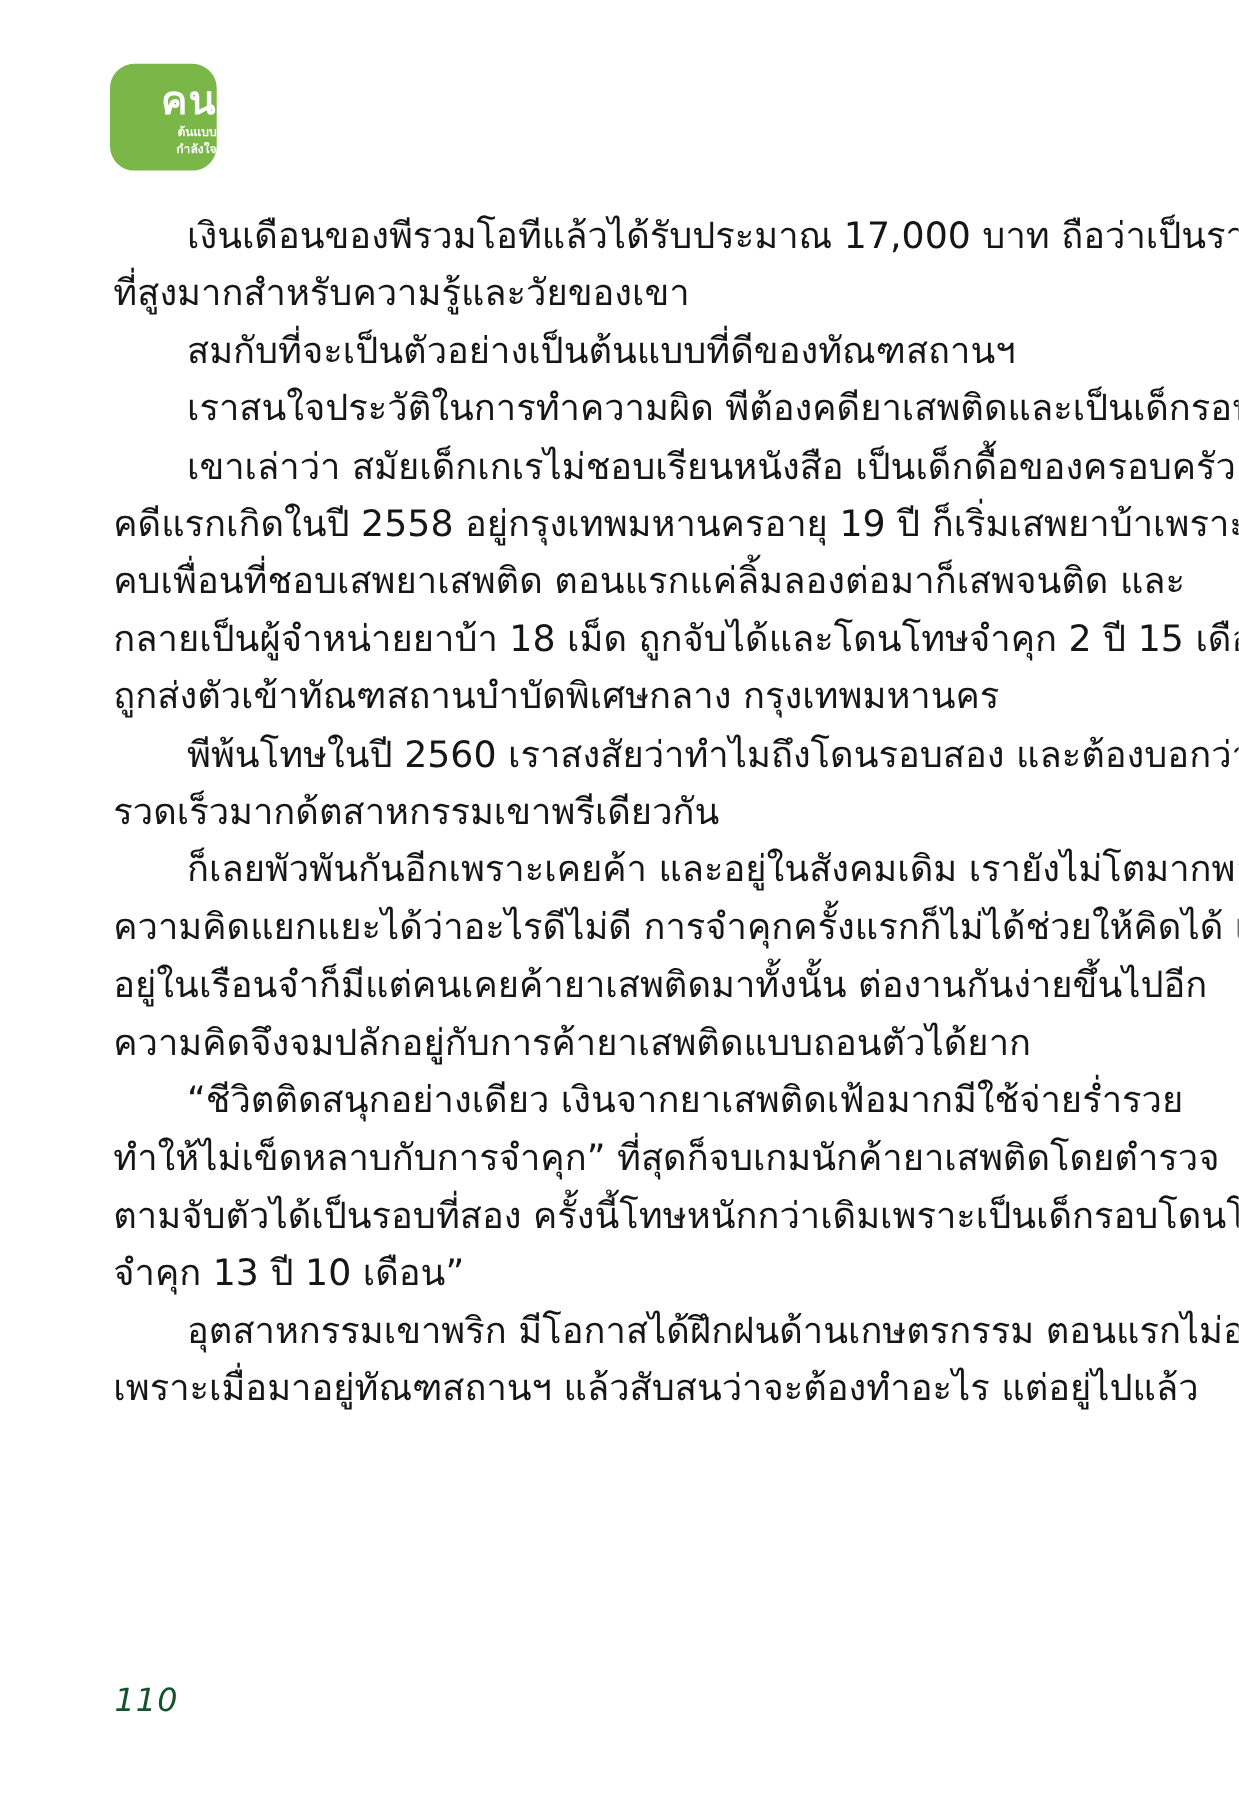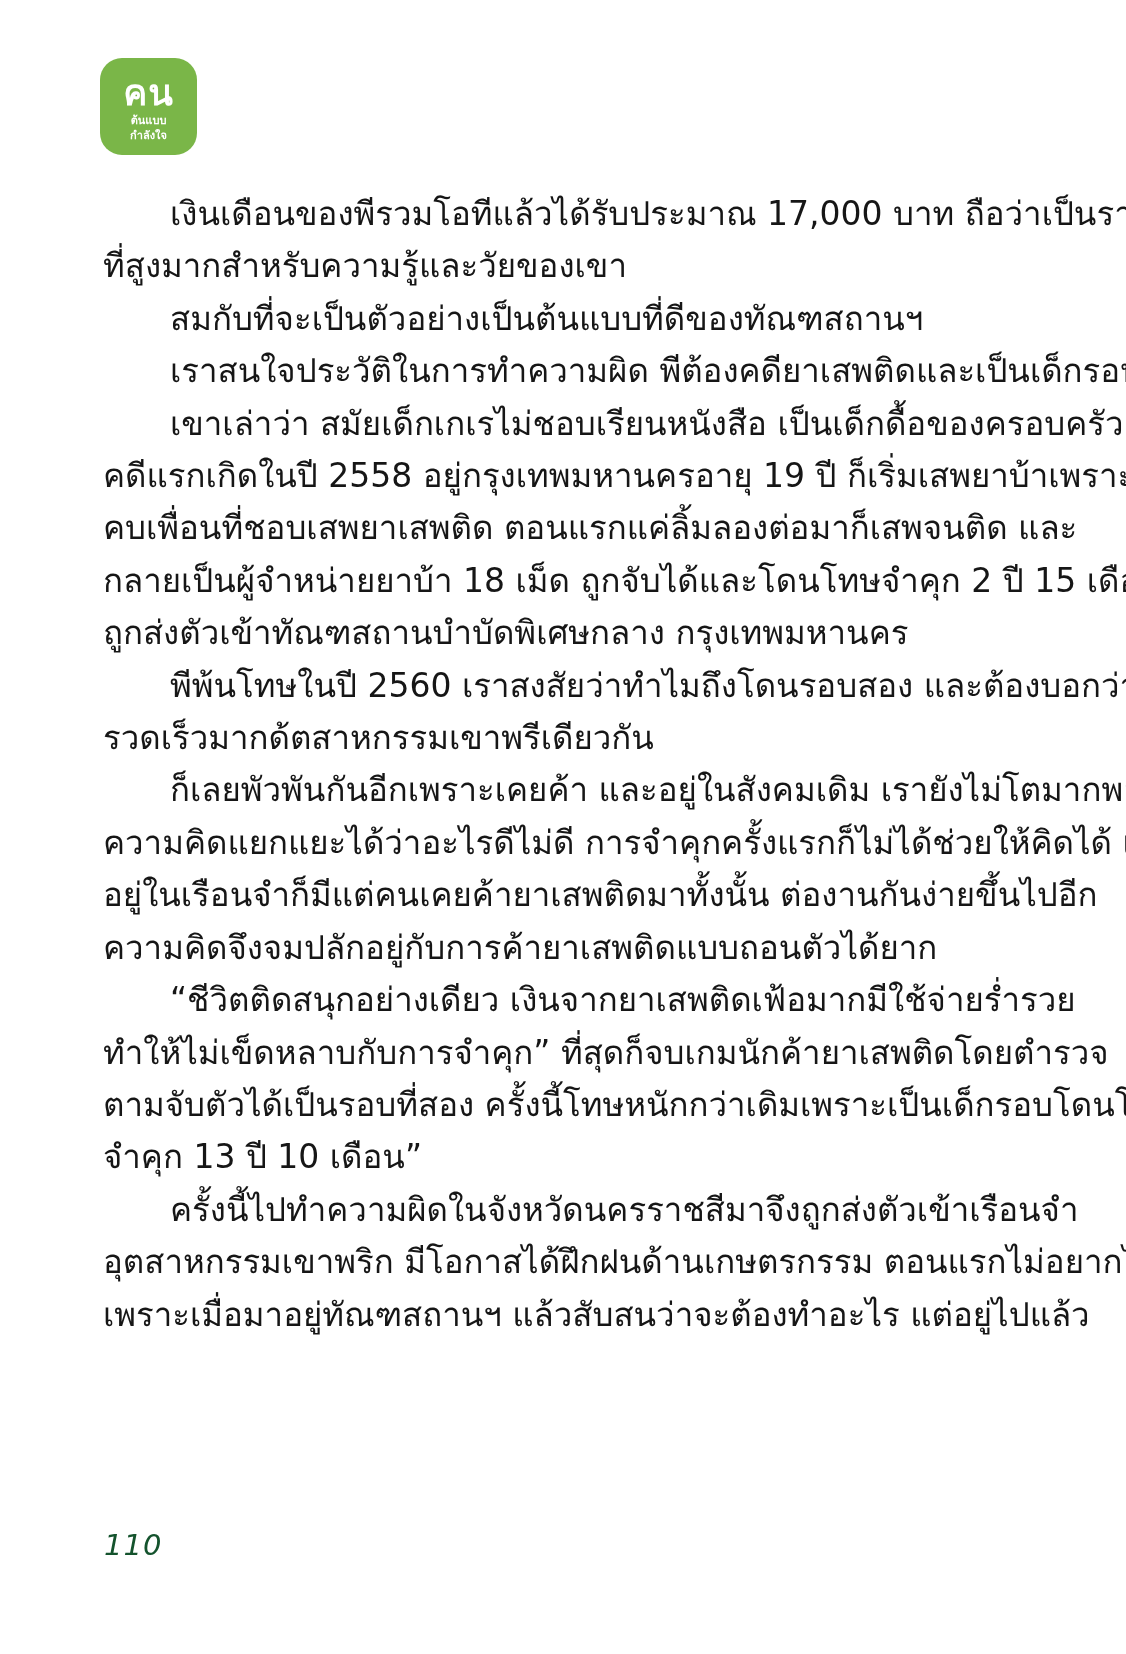--- a/index.html
+++ b/index.html
@@ -84,7 +84,7 @@
 
 <div class="page">
 
-  <div class="logo" style="background: rgb(122, 182, 72); color: rgb(255, 255, 255);">
+  <div class="logo" style="background: rgb(122, 182, 72); color: rgb(255, 255, 255); align-items: flex-end;">
     <div class="logo-title">คน</div>
     <div class="logo-sub">ต้นแบบ</div>
     <div class="logo-sub">กำลังใจ</div>

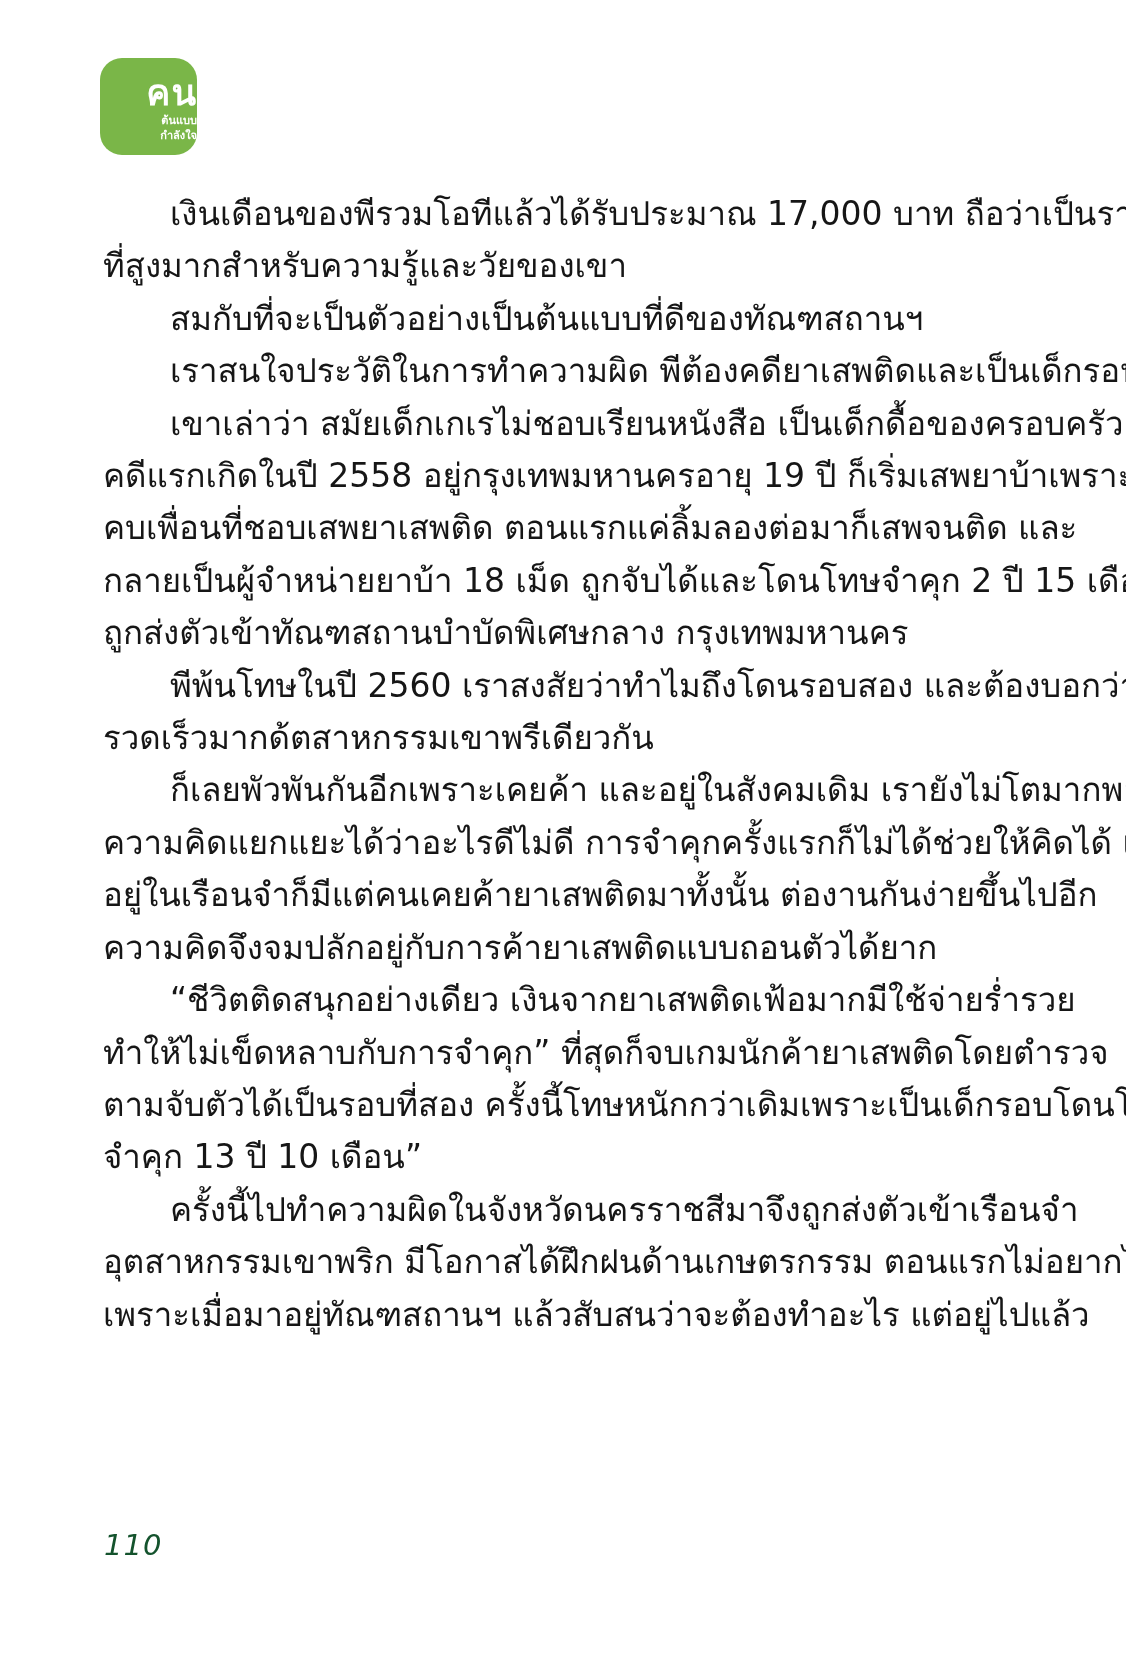--- a/index.html
+++ b/index.html
@@ -125,7 +125,6 @@
         <div class="text-line">จำคุก 13 ปี 10 เดือน”</div>
       </div>
       <div class="paragraph">
-        <div class="text-line">ครั้งนี้ไปทำความผิดในจังหวัดนครราชสีมาจึงถูกส่งตัวเข้าเรือนจำ</div>
         <div class="text-line">อุตสาหกรรมเขาพริก มีโอกาสได้ฝึกฝนด้านเกษตรกรรม ตอนแรกไม่อยากไป</div>
         <div class="text-line">เพราะเมื่อมาอยู่ทัณฑสถานฯ แล้วสับสนว่าจะต้องทำอะไร แต่อยู่ไปแล้ว</div>
       </div>

